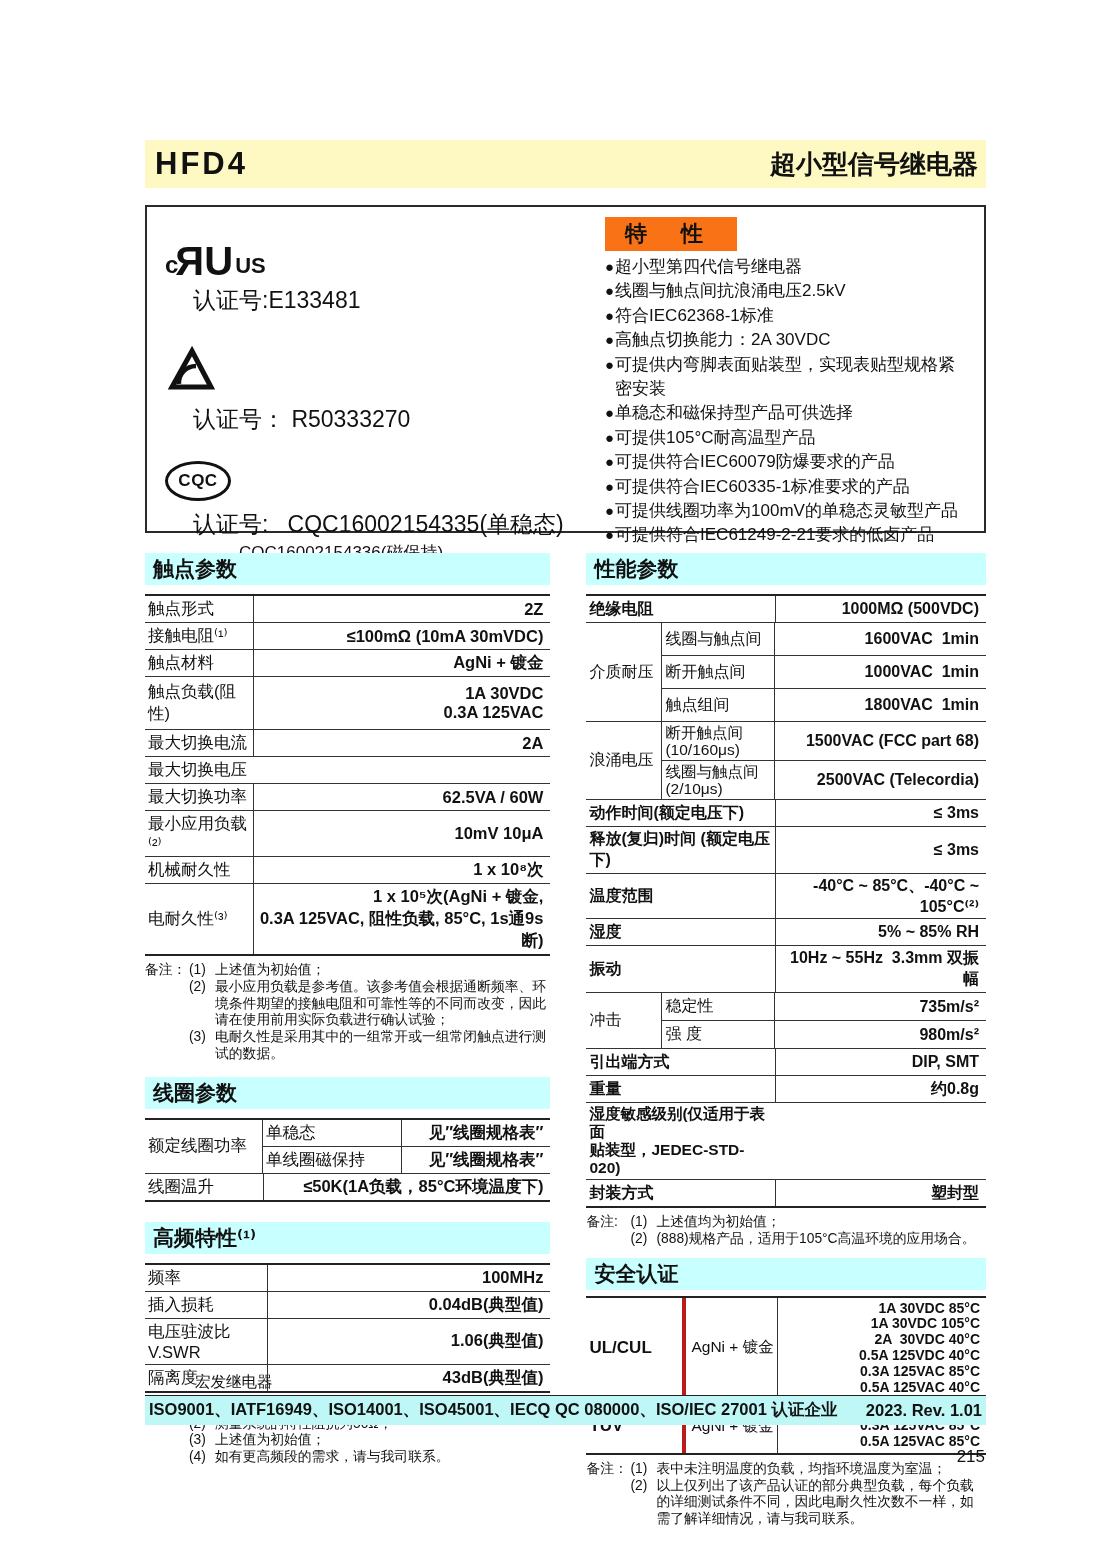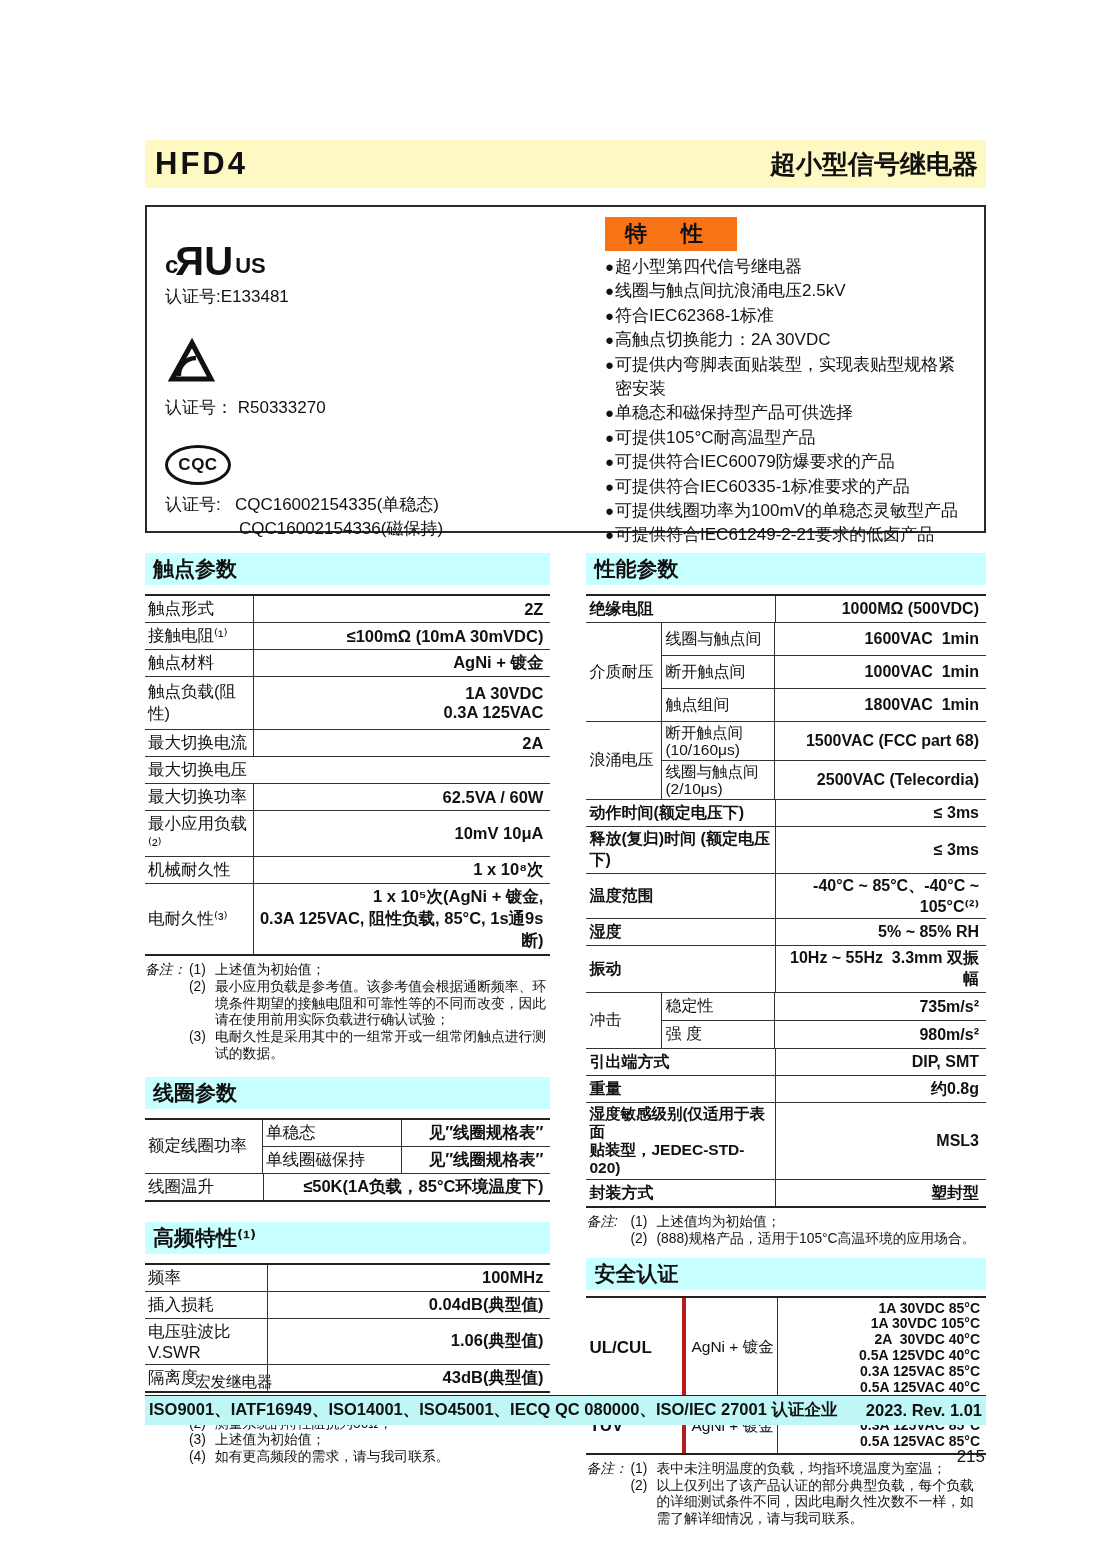--- a/index.html
+++ b/index.html
@@ -25,7 +25,7 @@
   .ul-r{display:inline-block;transform:scaleX(-1);font-size:40px;font-weight:900;line-height:.8;margin-left:1px;letter-spacing:-4px;}
   .ul-u{font-size:40px;font-weight:900;line-height:.8;letter-spacing:-2px;}
   .ul-us{font-size:22px;font-weight:bold;line-height:1;margin-left:4px;}
-  .cert-label{font-size:17px;margin-top:8px;}
+  .cert-label{font-size:23px;margin-top:8px;margin-left:28px;}
   .tri-icon{margin-top:30px;}
   .cqc-oval{margin-top:26px;width:66px;height:40px;border:3.5px solid #111;border-radius:50%;
     display:flex;align-items:center;justify-content:center;box-sizing:border-box;}

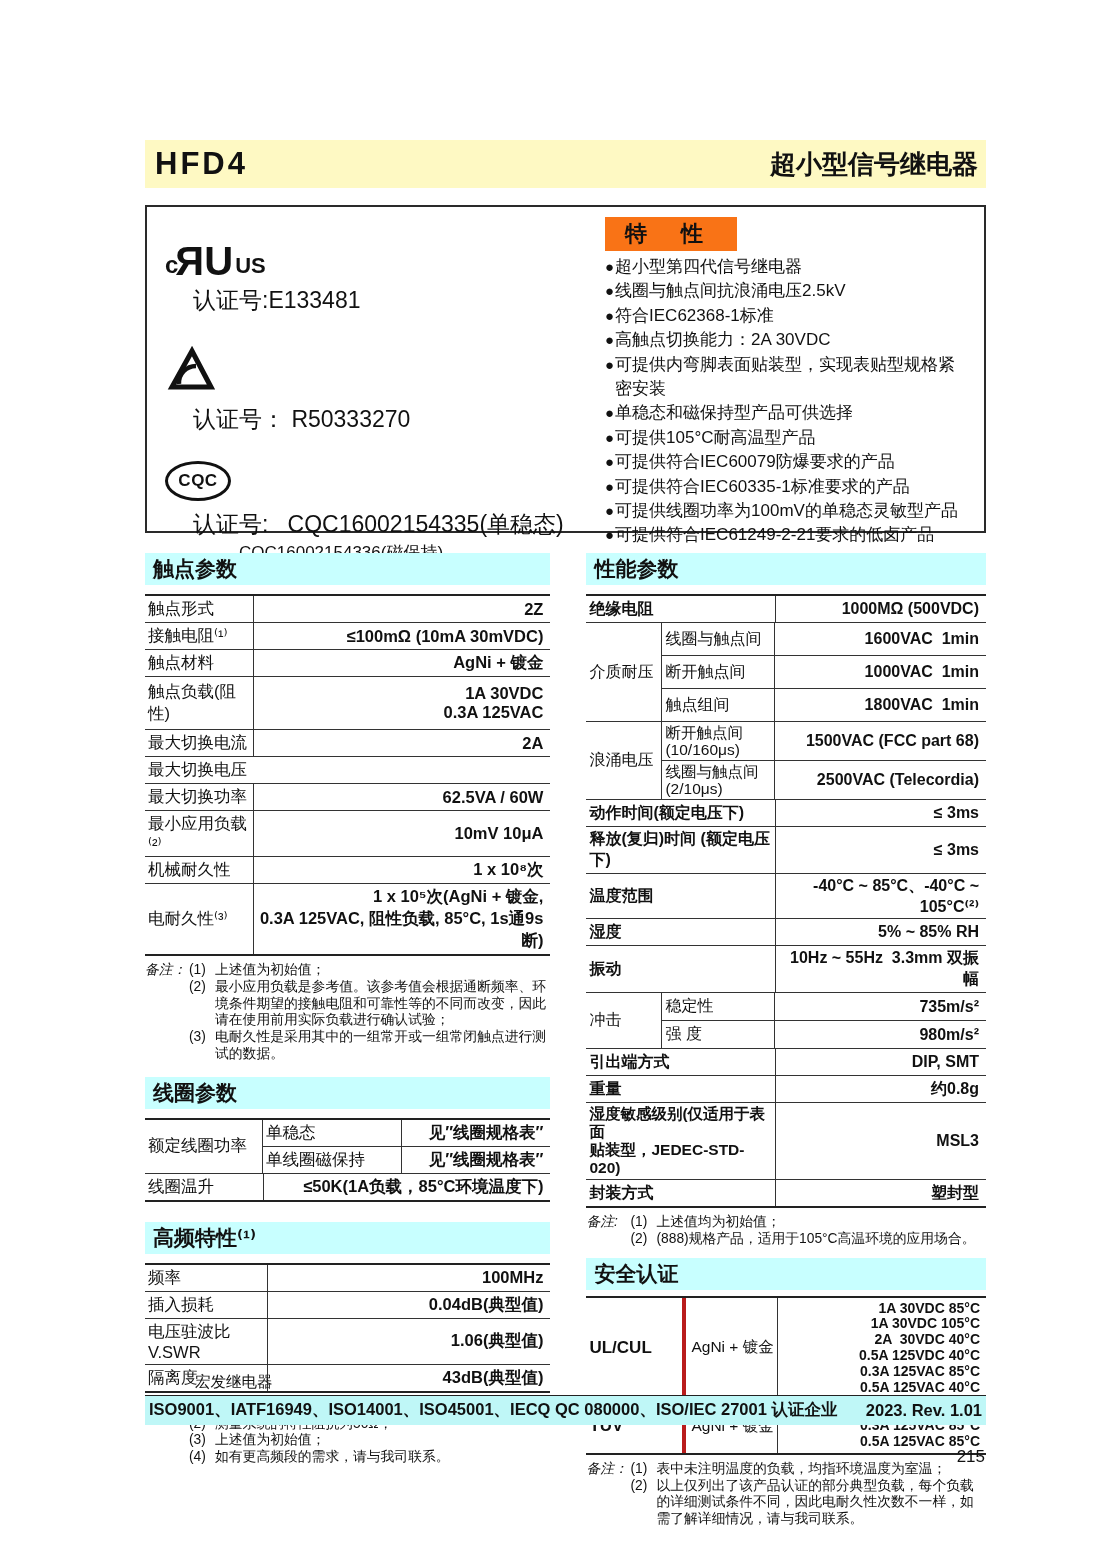--- a/index.html
+++ b/index.html
@@ -93,7 +93,7 @@
 
   
   .notes{display:flex;font-size:13.8px;line-height:16.8px;margin-top:6px;}
-  .npre{width:44px;flex-shrink:0;font-style:italic;}
+  .npre{width:44px;flex-shrink:0;}
   .nlist{flex:1;}
   .nitem{display:flex;}
   .nn{width:26px;flex-shrink:0;}

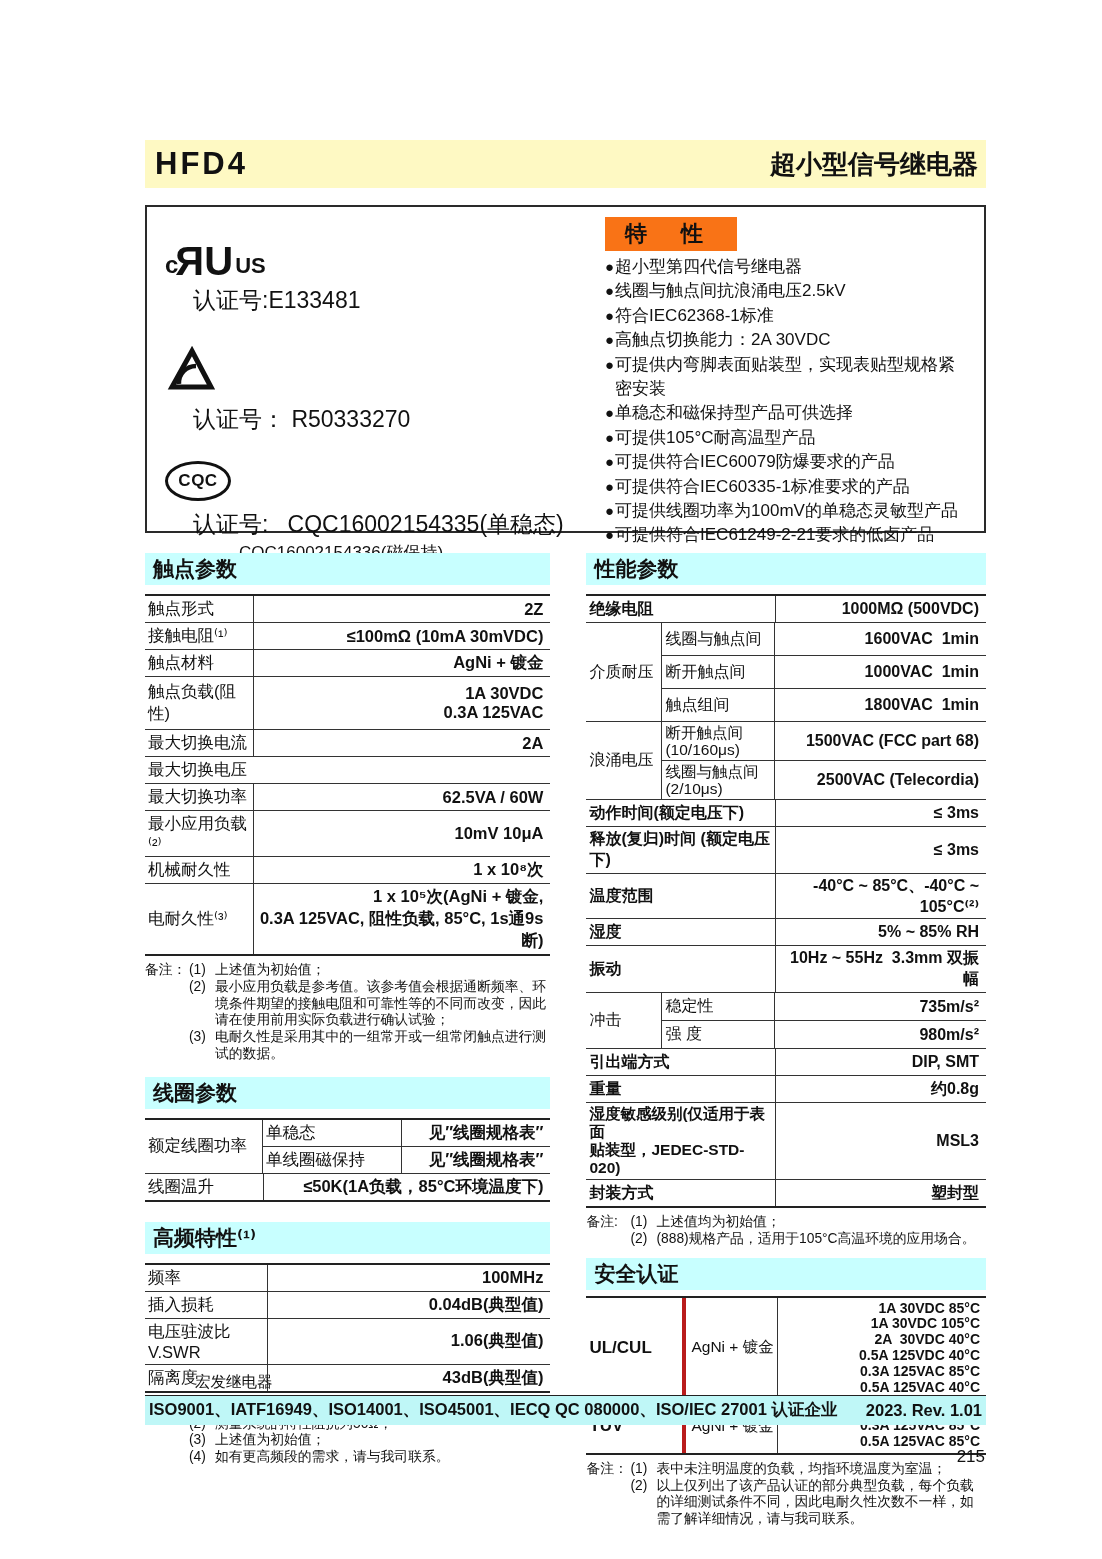--- a/index.html
+++ b/index.html
@@ -427,7 +427,6 @@
             <span class="msl-l">湿度敏感级别(仅适用于表面</span>
             <span class="msl-l">贴装型，JEDEC-STD-020)</span>
           </div>
-          <div class="vc">MSL3</div>
         </div>
         <div class="row h1">
           <div class="lc p-lfull">封装方式</div>

